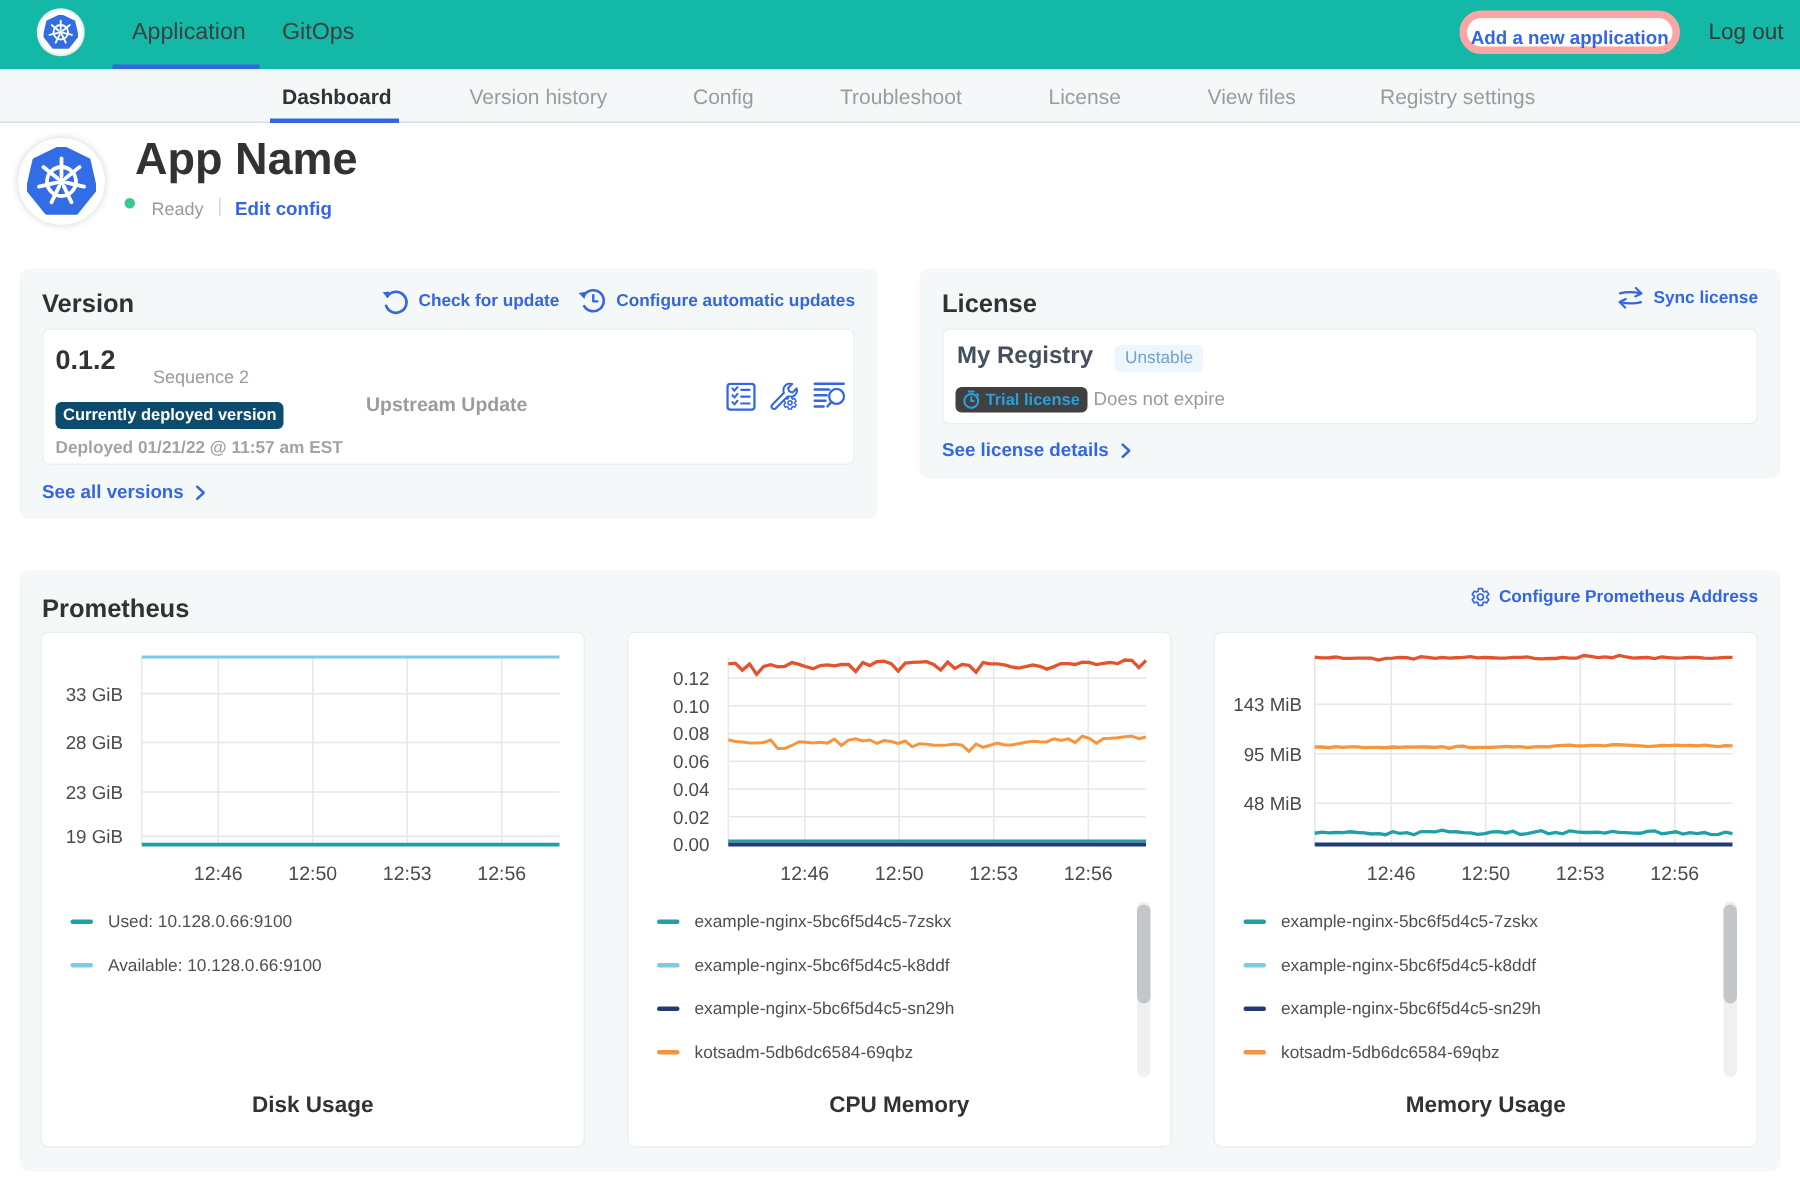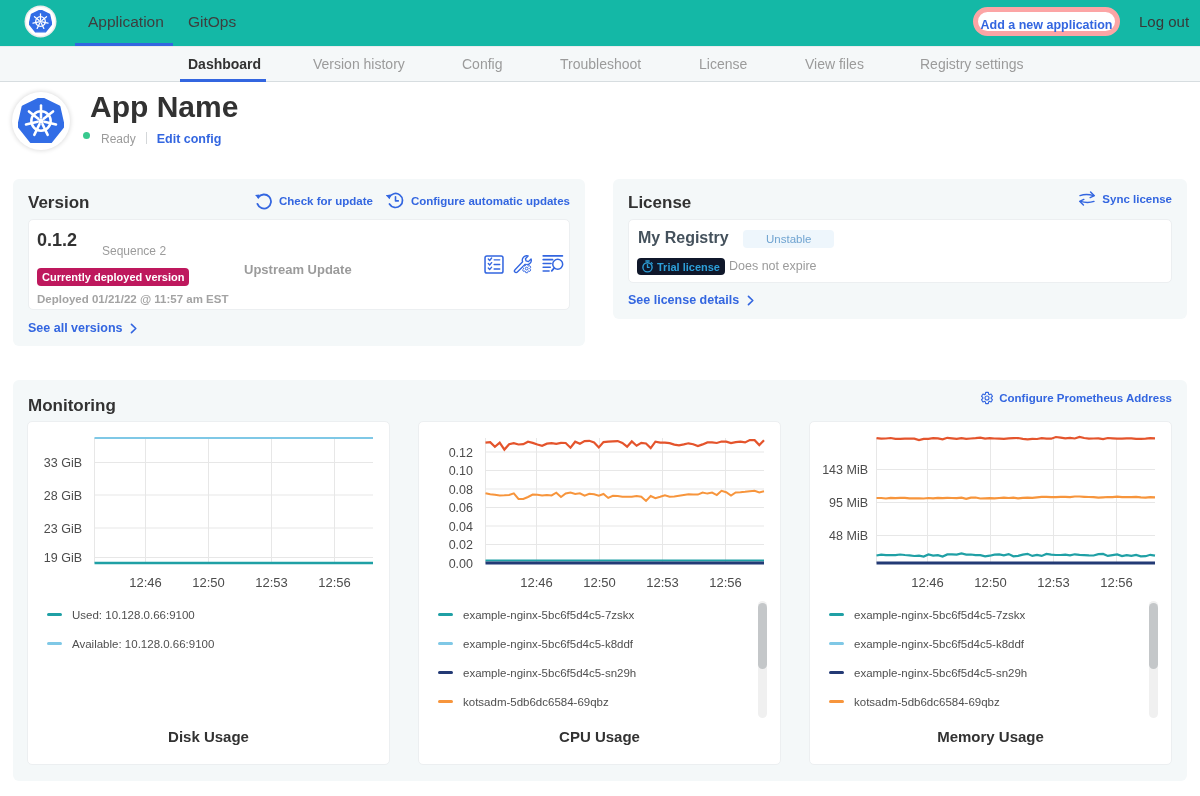--- a/index.html
+++ b/index.html
@@ -60,7 +60,7 @@
 
 .licbox { left:15px; top:40px; width:544px; height:64px; }
 .custname { position:absolute; left:9px; top:9px; font-size:16px; font-weight:bold; color:#44515c; }
-.unstable { position:absolute; left:114px; top:10px; height:18px; line-height:18px; padding:0 23px; background:#eef6fc;
+.unstable { position:absolute; left:114px; top:10px; height:18px; line-height:18px; padding:0 7px; background:#eef6fc;
   color:#6fa3d0; font-size:11.5px; border-radius:4px; }
 .trialpill { position:absolute; left:8px; top:38px; height:17px; display:flex; align-items:center; padding:0 5px 0 4px; background:#0f172a;
   color:#2d9fd8; font-size:11px; font-weight:bold; border-radius:4px; }

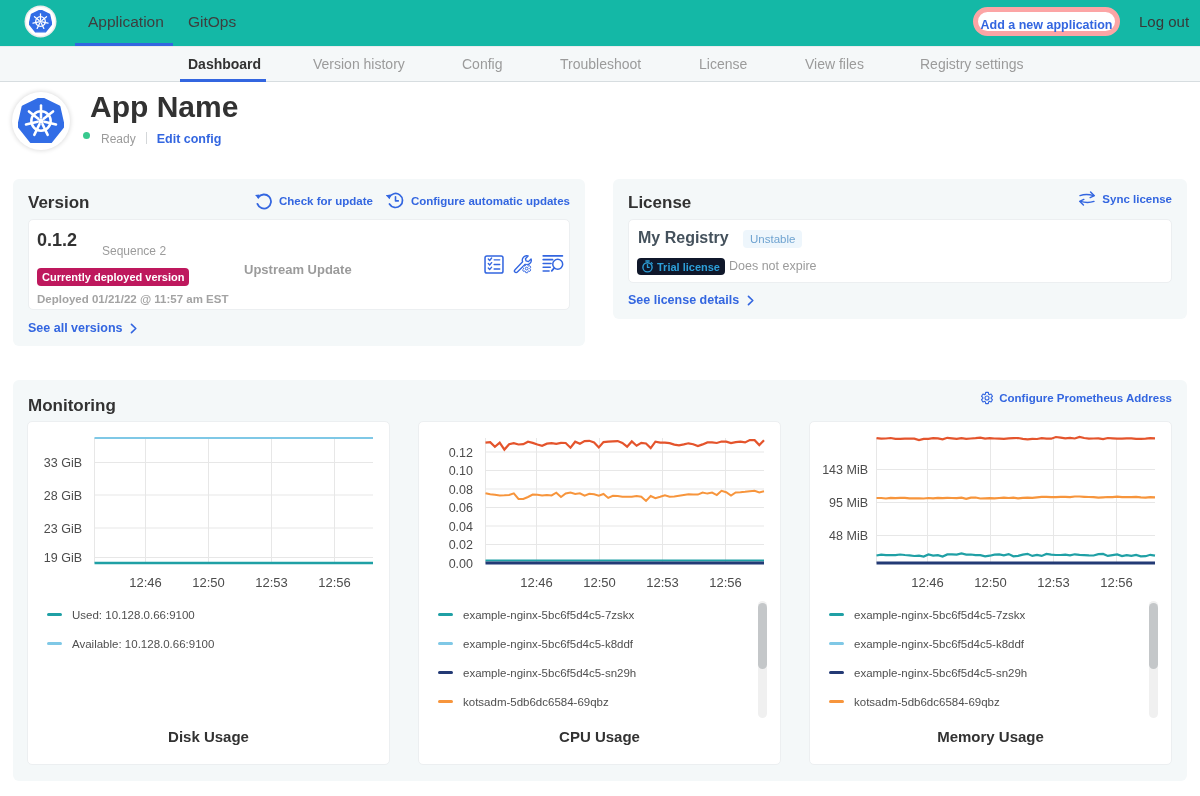--- a/index.html
+++ b/index.html
@@ -62,7 +62,7 @@
 .custname { position:absolute; left:9px; top:9px; font-size:16px; font-weight:bold; color:#44515c; }
 .unstable { position:absolute; left:114px; top:10px; height:18px; line-height:18px; padding:0 7px; background:#eef6fc;
   color:#6fa3d0; font-size:11.5px; border-radius:4px; }
-.trialpill { position:absolute; left:8px; top:38px; height:17px; display:flex; align-items:center; padding:0 5px 0 4px; background:#0f172a;
+.trialpill { position:absolute; left:8px; top:38px; height:17px; display:flex; align-items:center; padding:0 5px 0 4px; background:#404040;
   color:#2d9fd8; font-size:11px; font-weight:bold; border-radius:4px; }
 .noexpire { position:absolute; left:100px; top:39px; font-size:12.5px; color:#9b9b9b; }
 

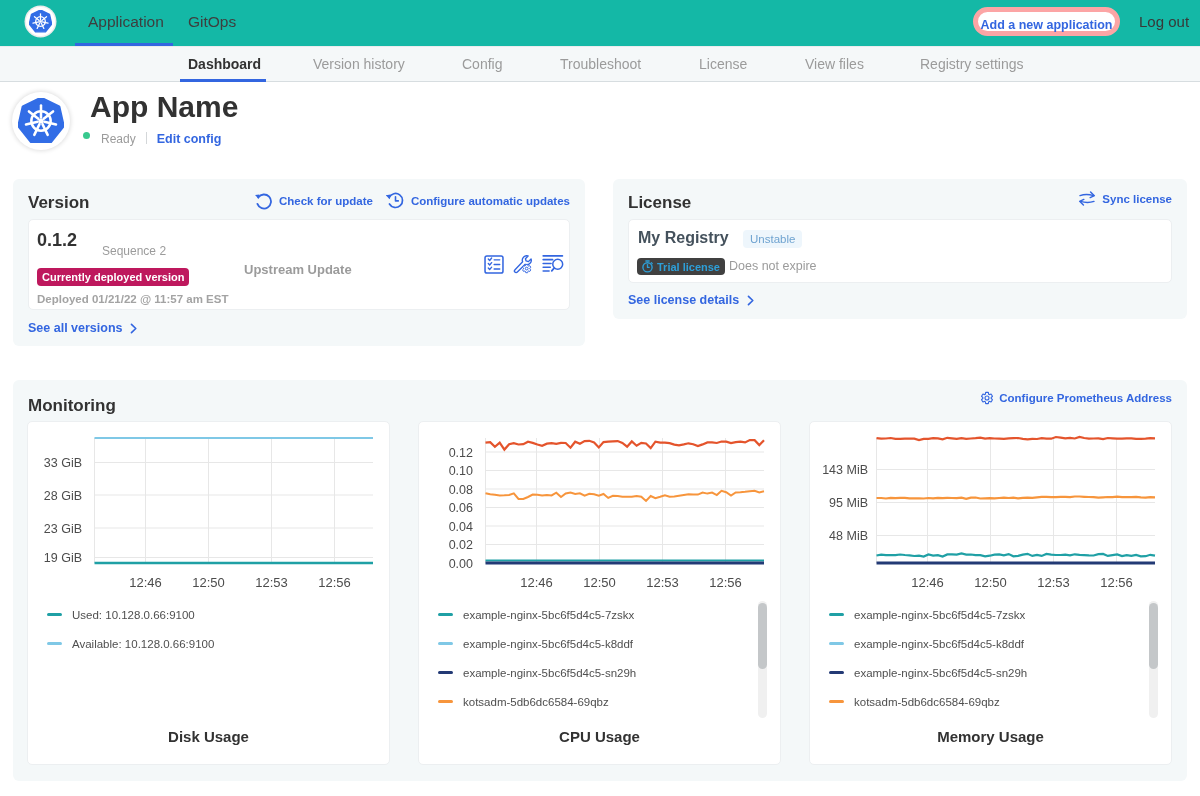--- a/index.html
+++ b/index.html
@@ -50,7 +50,7 @@
 .verbox { left:15px; top:40px; width:542px; height:91px; }
 .vernum { position:absolute; left:8px; top:11px; line-height:1; font-size:18px; font-weight:bold; color:#323232; }
 .verseq { position:absolute; left:73px; top:24px; font-size:12px; color:#9b9b9b; }
-.verpill { position:absolute; left:8px; top:48px; height:18px; line-height:18px; padding:0 5px; background:#be185d;
+.verpill { position:absolute; left:8px; top:48px; height:18px; line-height:18px; padding:0 5px; background:#0c4a6e;
   color:#fff; font-size:11px; font-weight:bold; border-radius:4px; }
 .verdate { position:absolute; left:8px; top:73px; font-size:11.5px; font-weight:bold; color:#a3a3a3; }
 .verup { position:absolute; left:215px; top:42px; font-size:13px; font-weight:bold; color:#9b9b9b; }

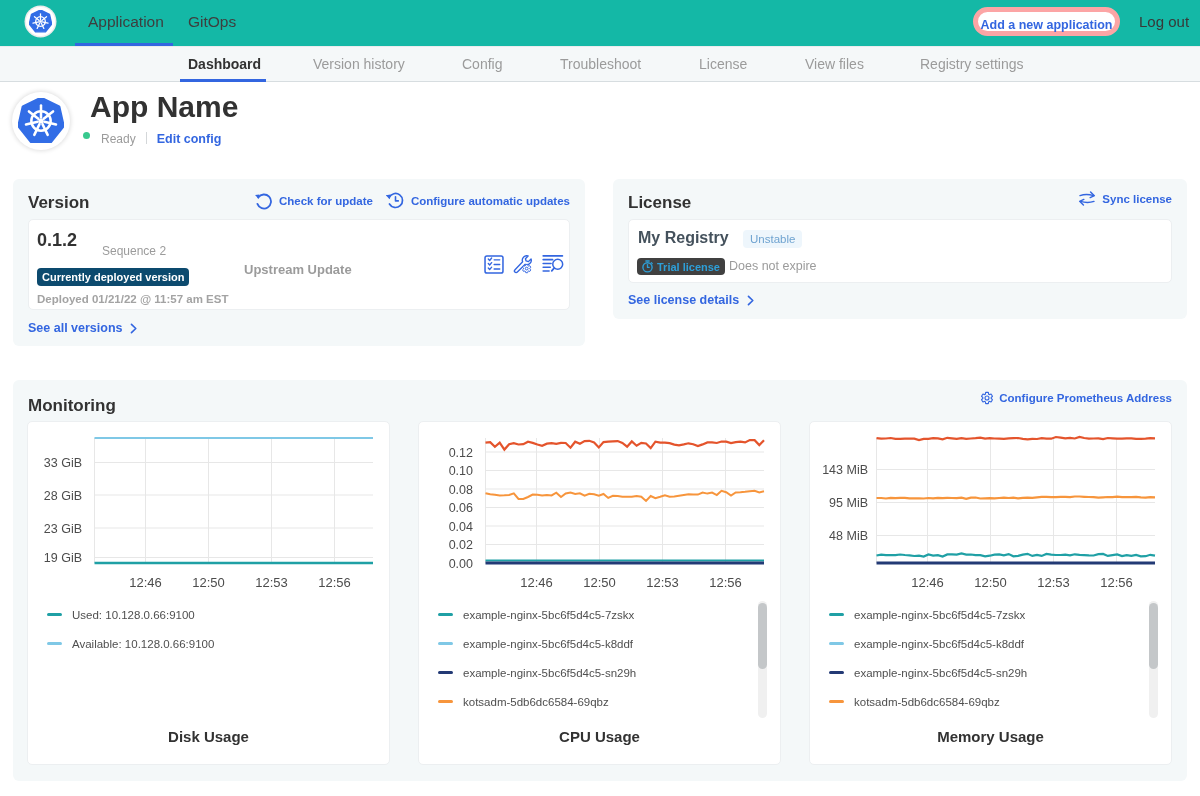--- a/index.html
+++ b/index.html
@@ -238,7 +238,7 @@
 </div>
 
 <div class="card card-mon">
-  <h2 style="top:16px;">Monitoring</h2>
+  <h2 style="top:16px;">Prometheus</h2>
   <div class="cardlinks" style="top:11px;">
       <div class="toplink">
         <svg width="14" height="14" viewBox="0 0 24 24" style="margin-right:5px;">

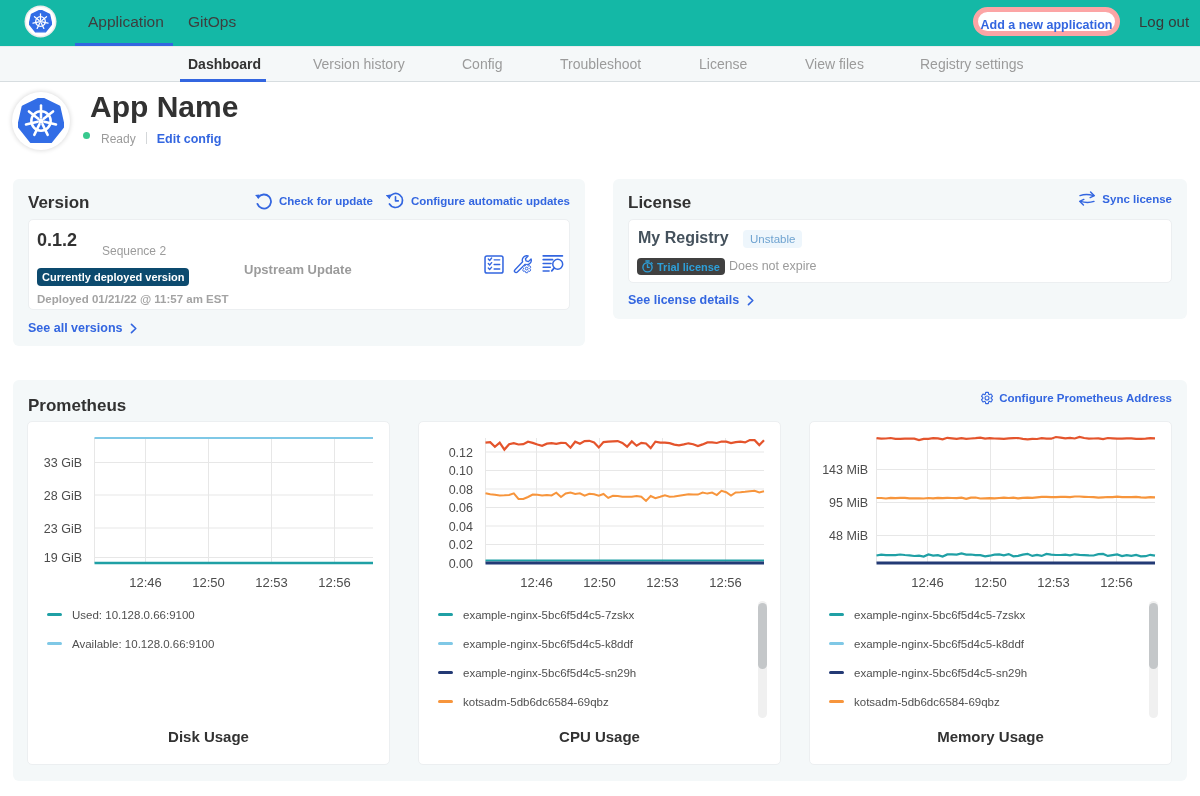--- a/index.html
+++ b/index.html
@@ -345,7 +345,7 @@
         </div>
     </div>
     <div class="scrollbar"></div>
-    <div class="charttitle">CPU Usage</div>
+    <div class="charttitle">CPU Memory</div>
   </div>
 
   <div class="chartcard c3">

